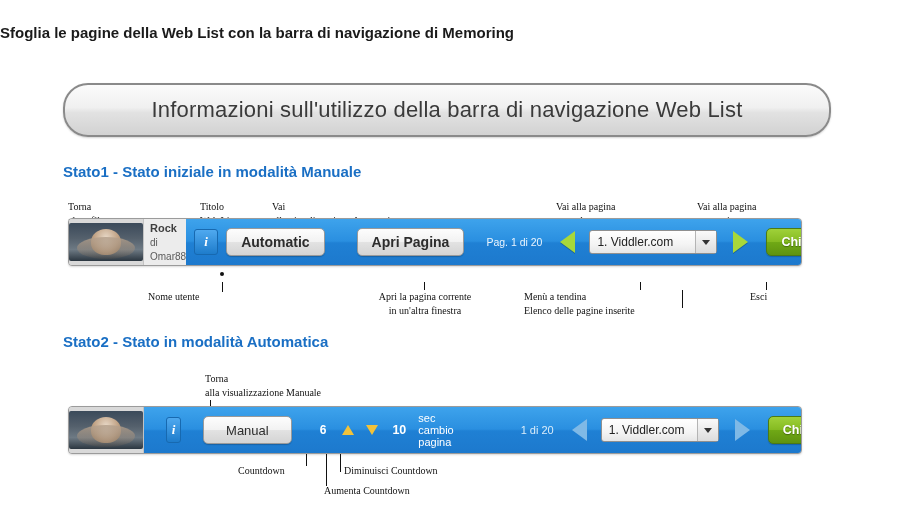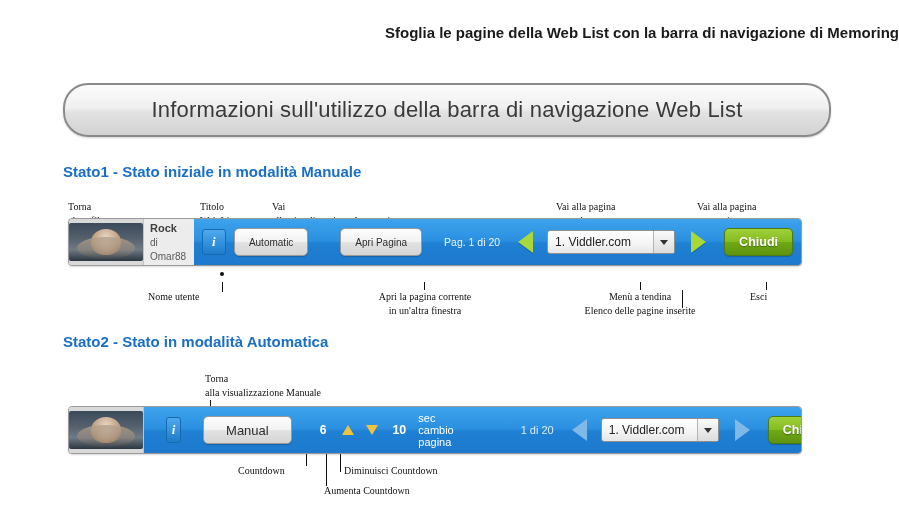--- a/index.html
+++ b/index.html
@@ -22,7 +22,7 @@
     left: 0;
     top: 22px;
     width: 899px;
-    text-align: right;
+    text-align: left;
   }
   .header-line {
     font-size: 15px;

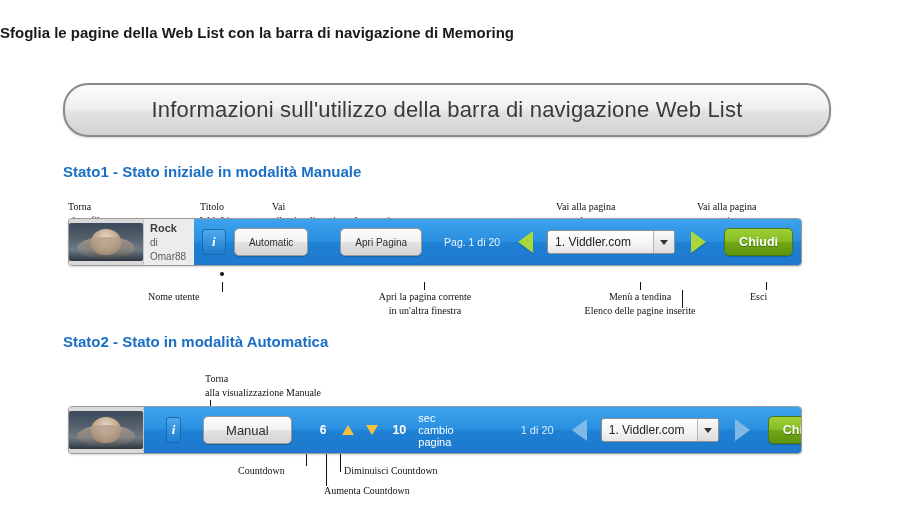--- a/index.html
+++ b/index.html
@@ -164,8 +164,8 @@
     border: 1px solid #9a9a9a;
     background: linear-gradient(to bottom, #fdfdfd 0%, #f2f2f2 48%, #e2e2e2 52%, #d4d4d4 100%);
     color: #2d2d2d;
-    font-size: 10px;
-    font-weight: normal;
+    font-size: 14px;
+    font-weight: bold;
     display: flex;
     align-items: center;
     justify-content: center;

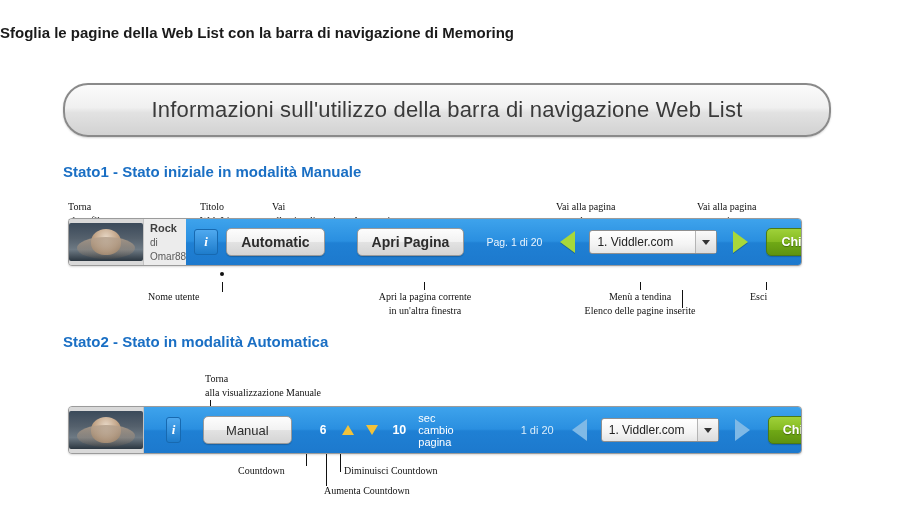--- a/index.html
+++ b/index.html
@@ -358,7 +358,7 @@
 <div class="anno" style="left:148px; top:290px;">Nome utente</div>
 <div class="anno" style="left:360px; top:290px; text-align:center; width:130px;">Apri la pagina corrente
 in un'altra finestra</div>
-<div class="anno" style="left:524px; top:290px; text-align:center; width:232px;">Menù a tendina
+<div class="anno" style="left:524px; top:290px; text-align:left; width:232px;">Menù a tendina
 Elenco delle pagine inserite</div>
 <div class="anno" style="left:750px; top:290px;">Esci</div>
 

